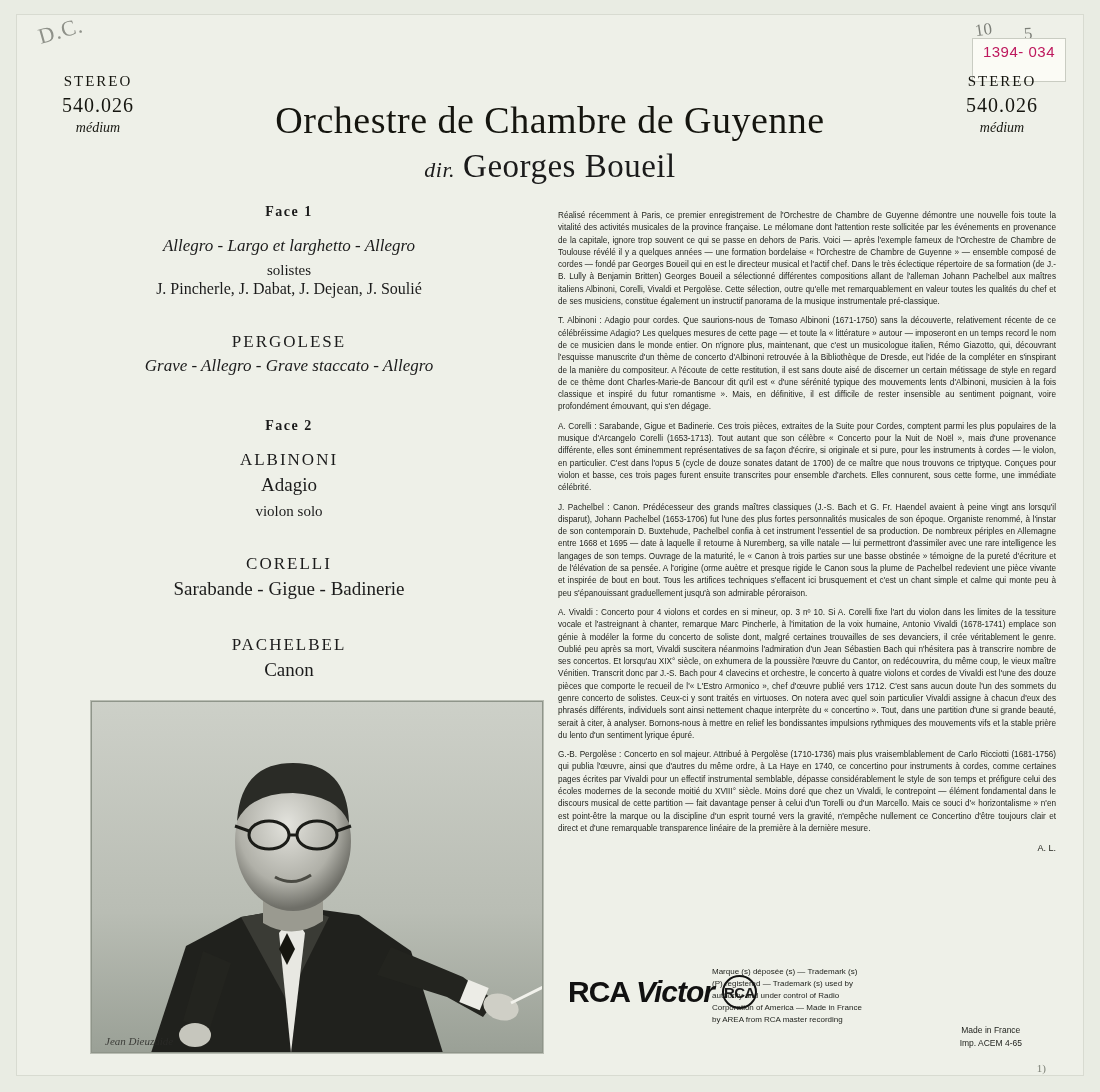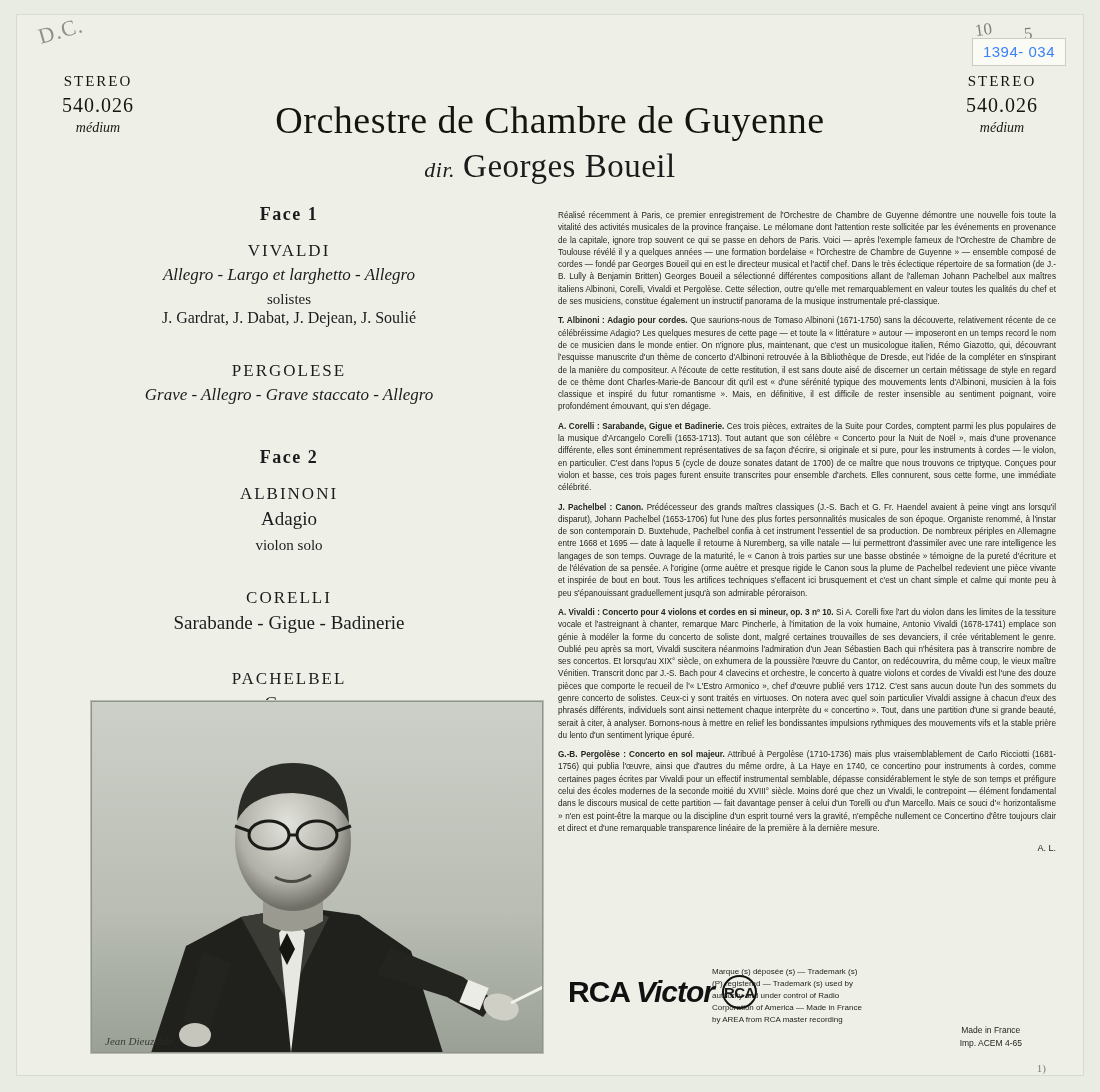--- a/index.html
+++ b/index.html
@@ -61,11 +61,11 @@
     top: 24px;
     background: #fbfbf5;
     border: 1px solid #c9ccc2;
-    padding: 4px 10px 5px 10px;
+    padding: 4px 10px 21px 10px;
     font-family: "Liberation Sans", sans-serif;
     font-size: 15px;
     letter-spacing: .5px;
-    color: #3b82f6;
+    color: #be185d;
   }
 
   

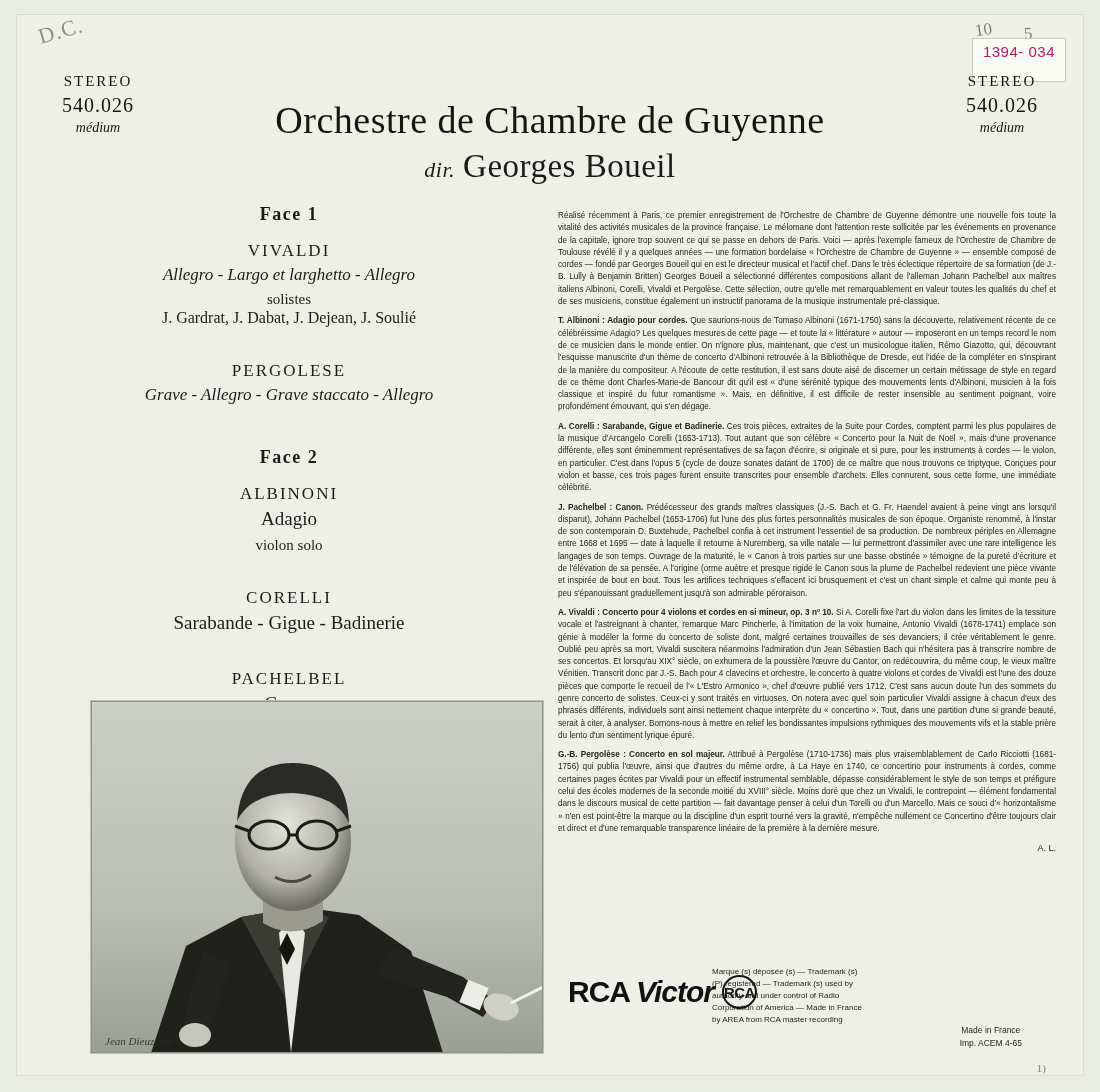--- a/index.html
+++ b/index.html
@@ -128,7 +128,7 @@
   }
   .face-head {
     font-family: "Liberation Serif", serif;
-    font-size: 18px;
+    font-size: 14px;
     font-weight: bold;
     letter-spacing: 1.5px;
     margin: 8px 0 16px 0;

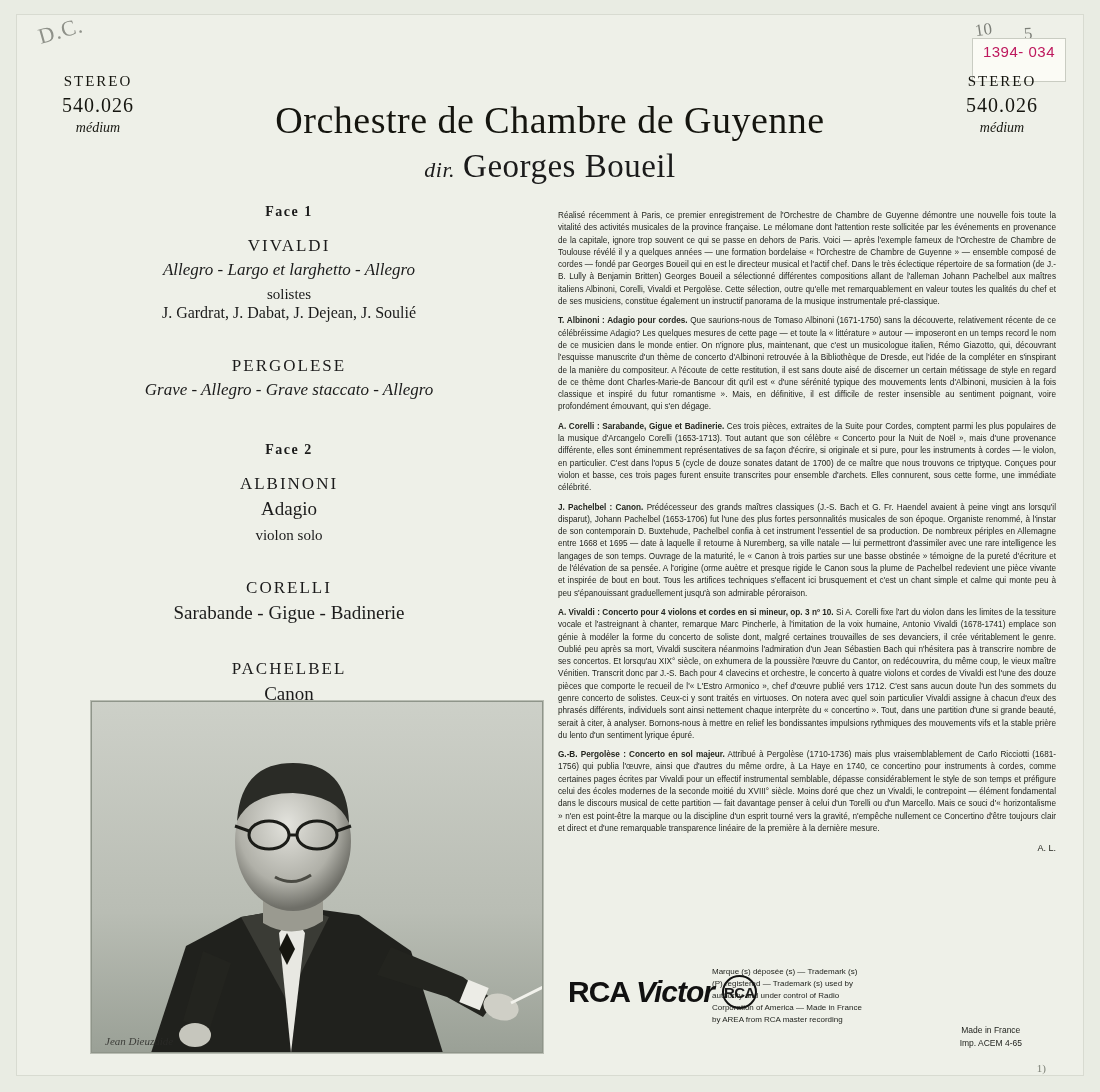--- a/index.html
+++ b/index.html
@@ -305,7 +305,6 @@
     <div class="face-head">Face 1</div>
 
     <div>
-      <div class="composer">VIVALDI</div>
       <div class="movements">Allegro - Largo et larghetto - Allegro</div>
       <div class="perf-label">solistes</div>
       <div class="performers">J. Gardrat, J. Dabat, J. Dejean, J. Soulié</div>

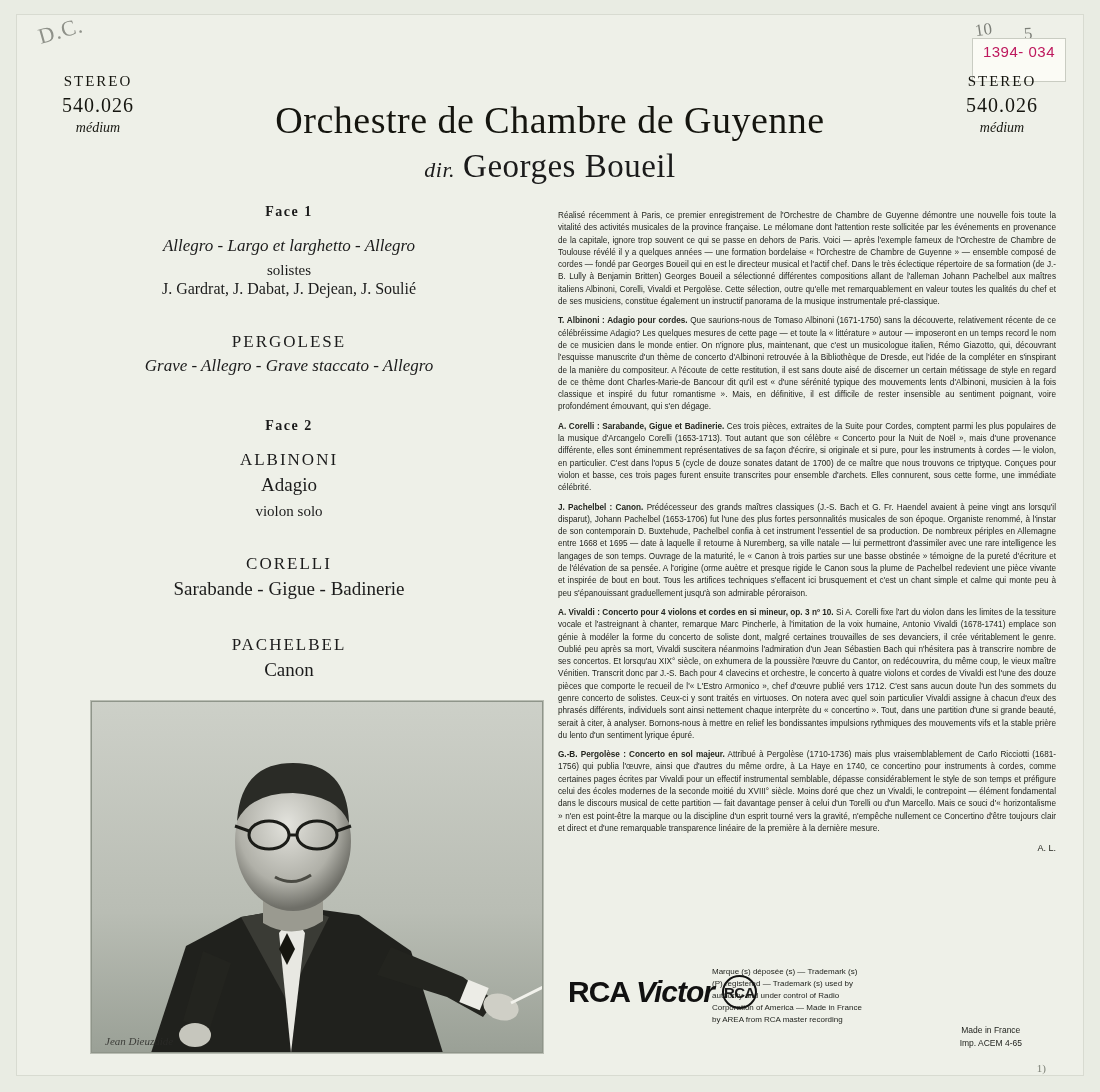--- a/index.html
+++ b/index.html
@@ -307,7 +307,7 @@
     <div>
       <div class="movements">Allegro - Largo et larghetto - Allegro</div>
       <div class="perf-label">solistes</div>
-      <div class="performers">J. Gardrat, J. Dabat, J. Dejean, J. Soulié</div>
+      <div class="performers">J. Pincherle, J. Dabat, J. Dejean, J. Soulié</div>
     </div>
 
     <div class="spacer-md"></div>

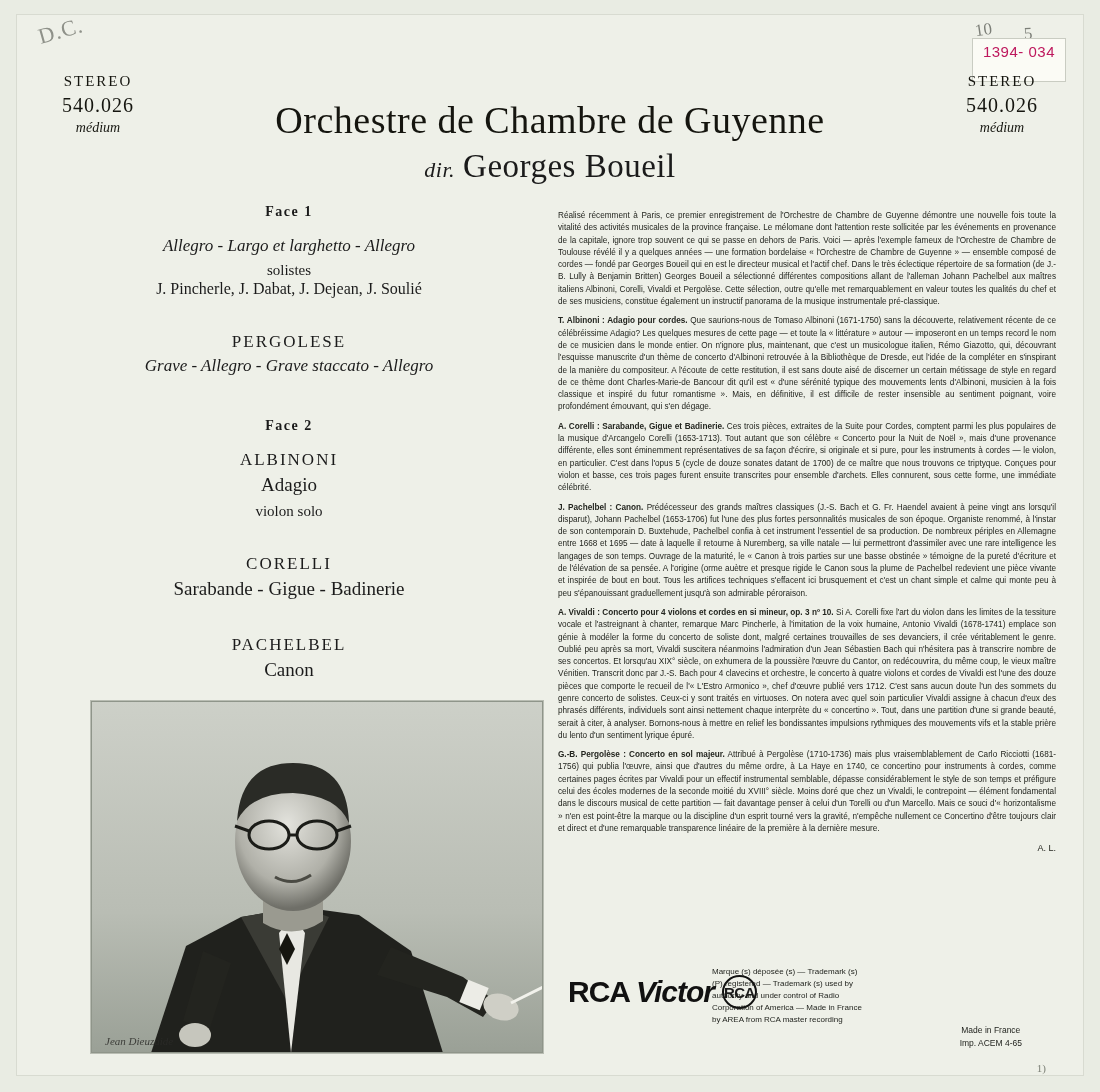--- a/index.html
+++ b/index.html
@@ -195,7 +195,7 @@
     color: #23251f;
   }
   .liner p { margin: 0 0 7px 0; }
-  .liner .sec-title { font-weight: bold; }
+  .liner .sec-title { font-weight: normal; }
   .liner .signoff {
     text-align: right;
     margin-top: 2px;

